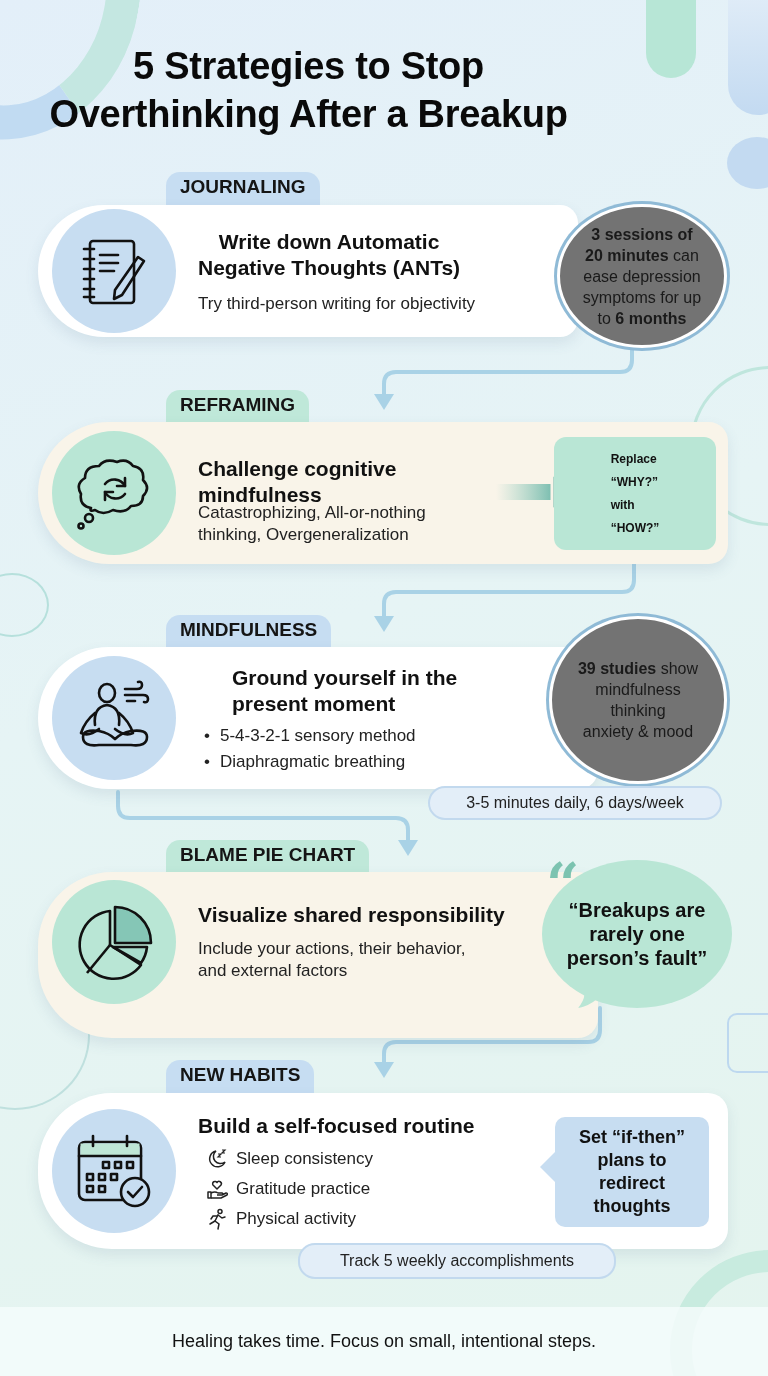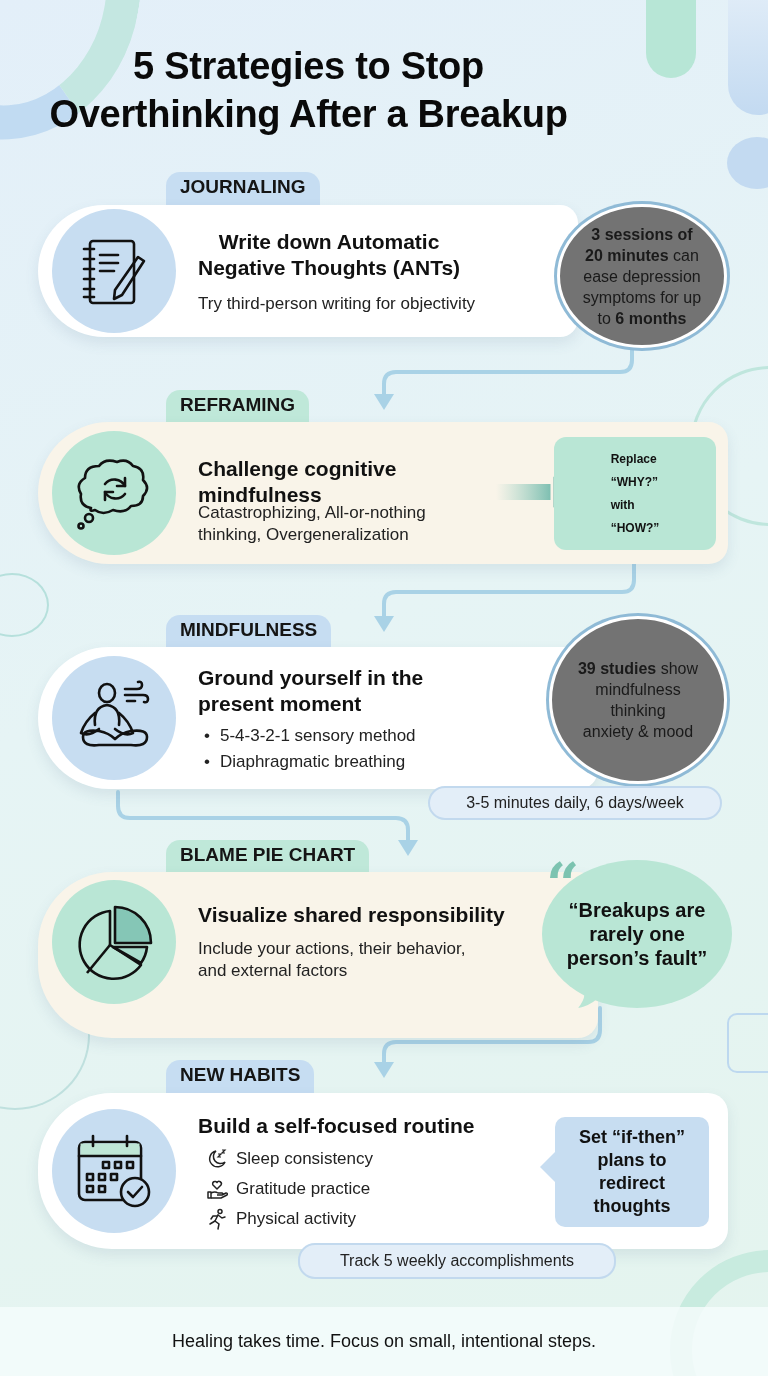--- a/index.html
+++ b/index.html
@@ -198,7 +198,7 @@
       <path d="M58 28 h8"></path>
     </svg>
   </div>
-  <div class="card-title" style="top:18px;">
+  <div class="card-title" style="top:18px;margin-left:34px;">
     <span>Ground yourself in the</span><br><span>present moment</span>
   </div>
   <ul class="bullets" style="top:76px;">

